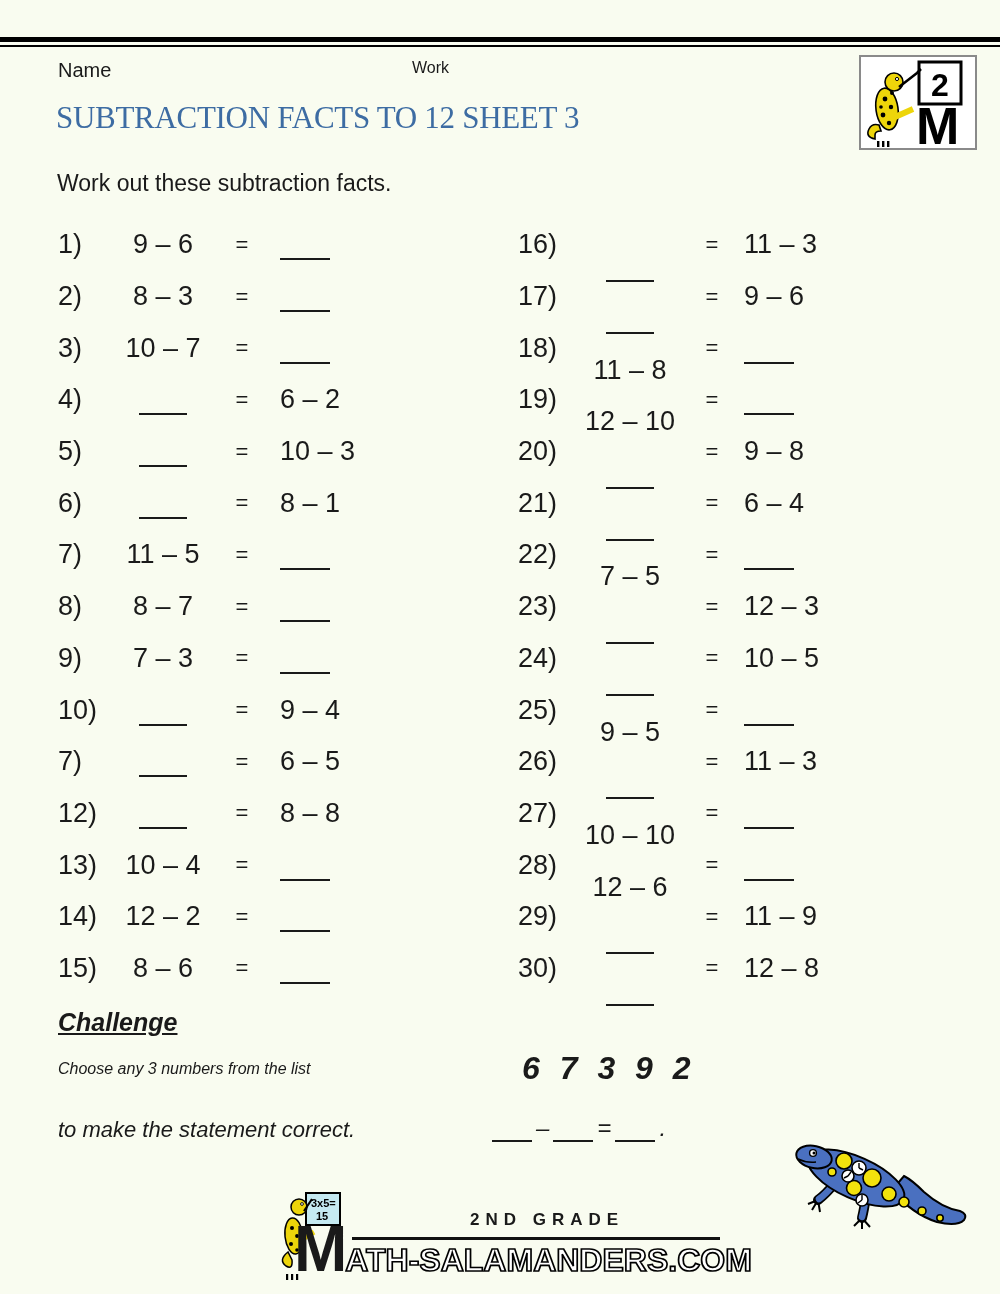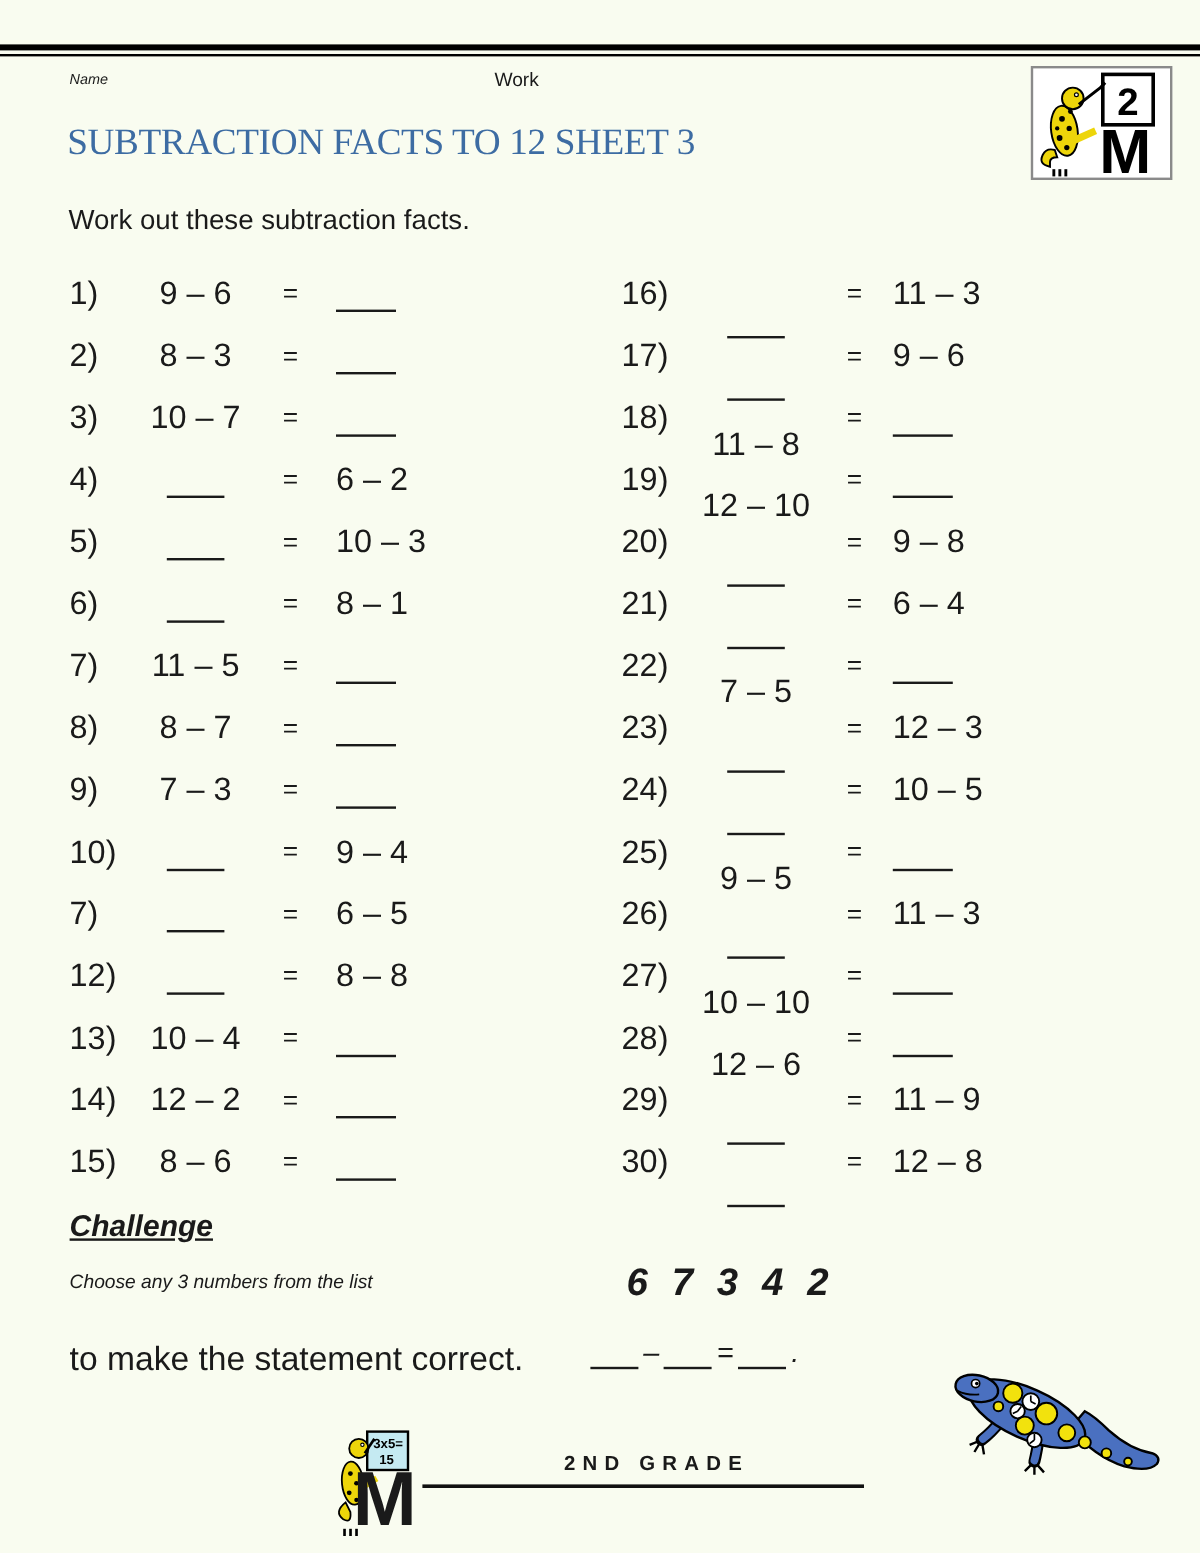--- a/index.html
+++ b/index.html
@@ -16,7 +16,7 @@
   .abs{position:absolute;}
   .rule-thick{top:37px;left:0;width:1000px;height:5px;background:#000;}
   .rule-thin{top:45px;left:0;width:1000px;height:2px;background:#000;}
-  .name-label{left:58px;top:59px;font-size:12px;font-style:italic;}
+  .name-label{left:58px;top:59px;font-size:20px;}
   .date-label{left:412px;top:59px;font-size:16px;}
   .badge{left:859px;top:55px;width:118px;height:95px;border:2px solid #8a8a8a;background:#fff;}
   .page-title{left:56px;top:100px;font-family:"Liberation Serif",serif;font-size:31px;letter-spacing:-0.3px;color:var(--accent);white-space:nowrap;}

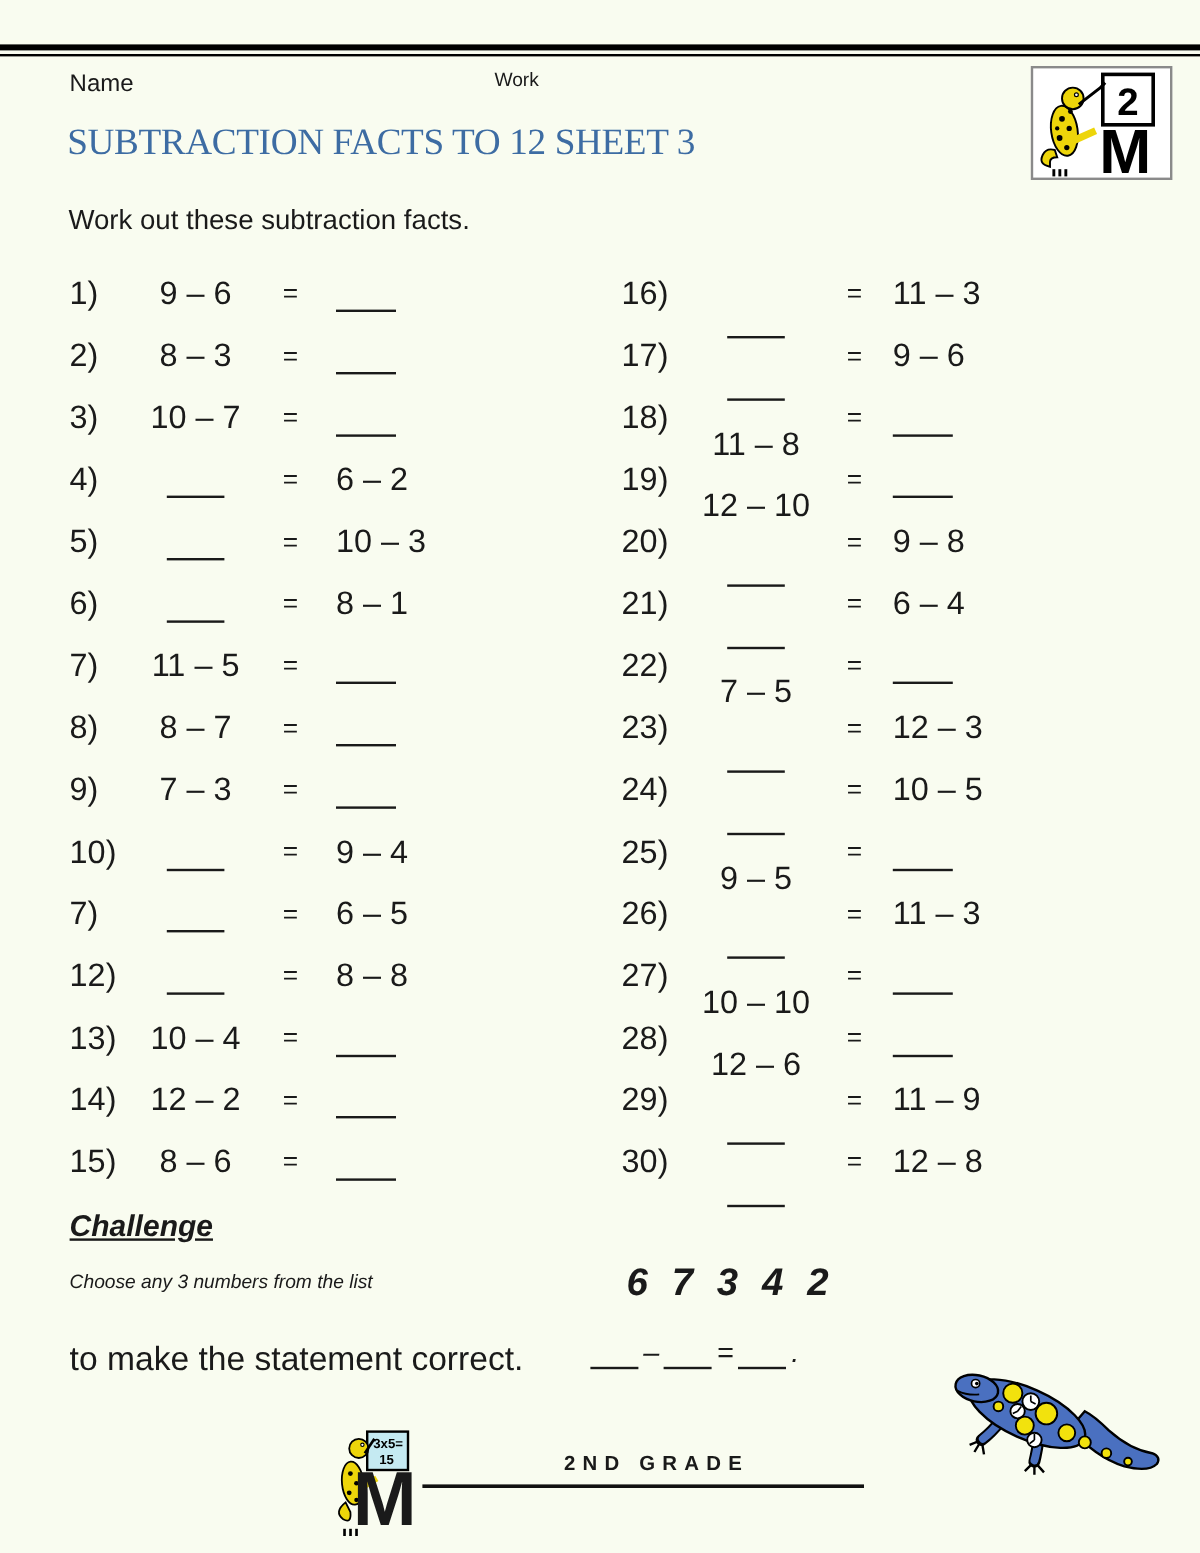--- a/index.html
+++ b/index.html
@@ -278,7 +278,7 @@
 
 <div class="abs ch-title">Challenge</div>
 <div class="abs ch-line1">Choose any 3 numbers from the list</div>
-<div class="abs ch-numbers">6 7 3 4 2</div>
+<div class="abs ch-numbers">6 7 3 9 2</div>
 <div class="abs ch-line2">to make the statement correct.</div>
 <div class="abs ch-statement">
   <span class="c-blank"></span><span>–</span><span class="c-blank"></span><span>=</span><span class="c-blank"></span><span>.</span>

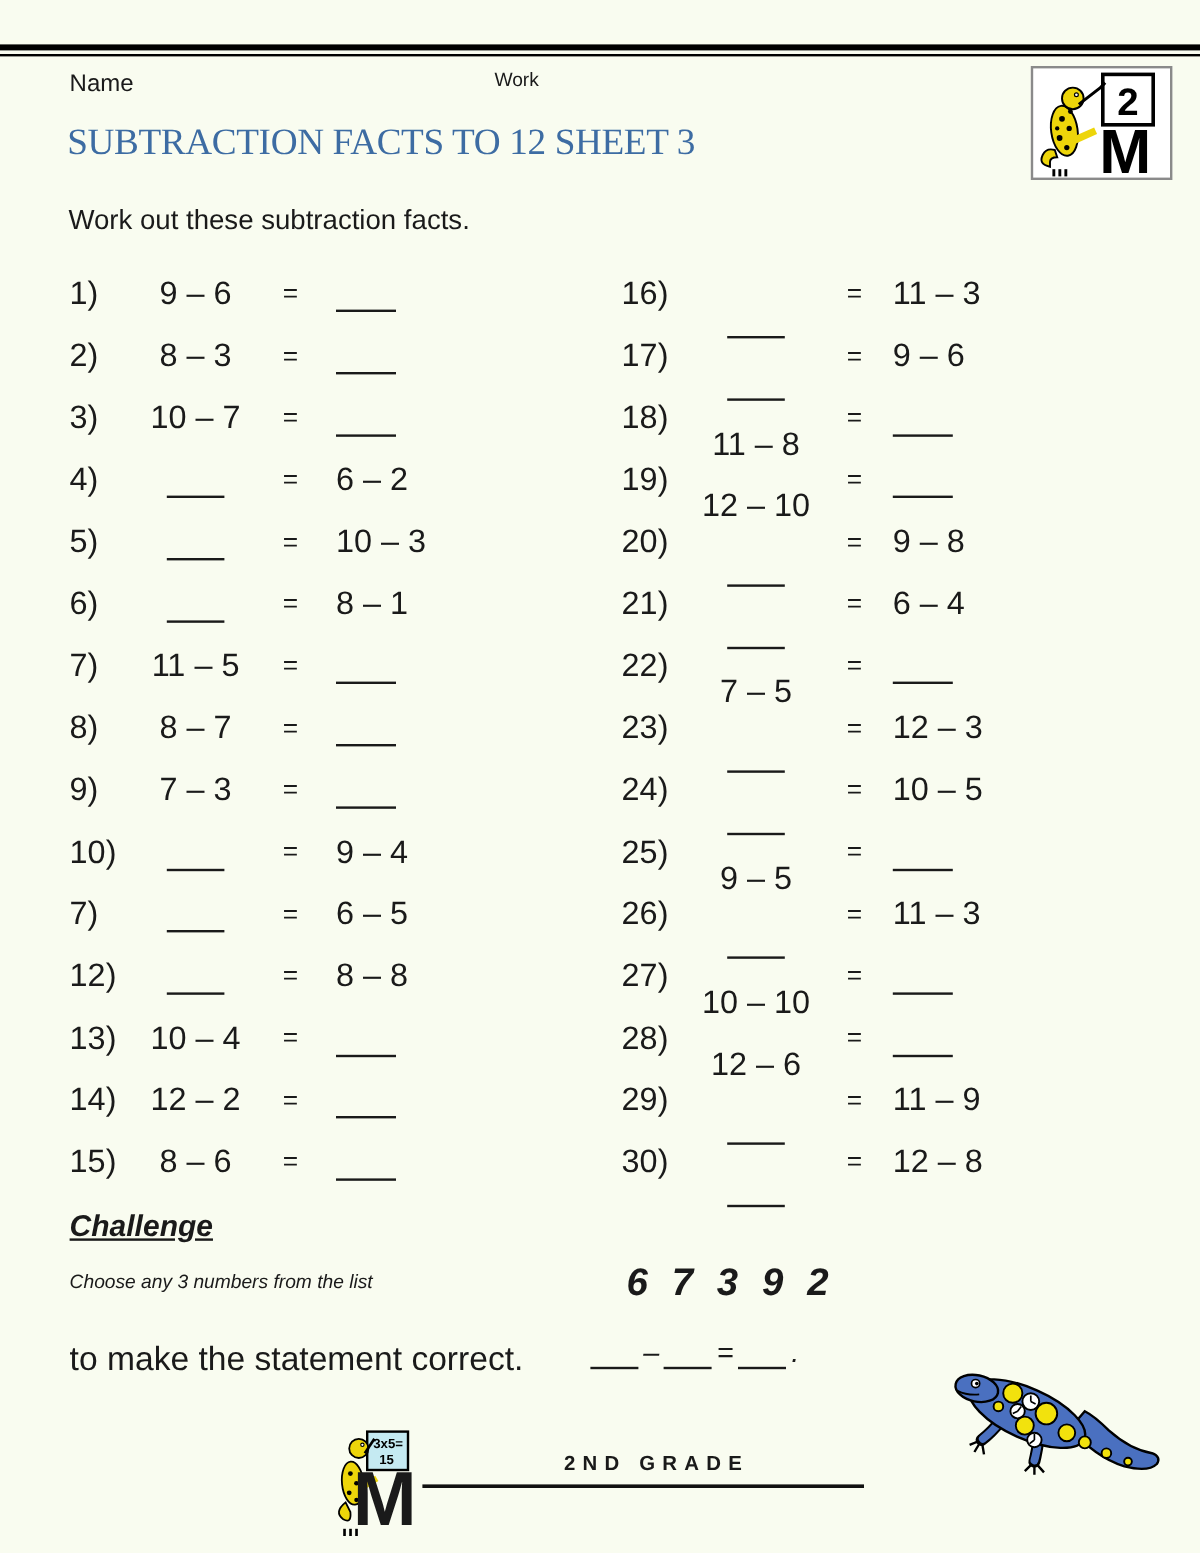--- a/index.html
+++ b/index.html
@@ -37,7 +37,7 @@
   .ch-title{left:58px;top:1008px;font-size:25px;font-style:italic;font-weight:600;text-decoration:underline;}
   .ch-line1{left:58px;top:1060px;font-size:16px;font-style:italic;}
   .ch-numbers{left:522px;top:1050px;font-size:32px;font-style:italic;font-weight:600;word-spacing:11px;}
-  .ch-line2{left:58px;top:1117px;font-size:28px;}
+  .ch-line2{left:58px;top:1117px;font-size:22px;font-style:italic;}
   .ch-statement{left:488px;top:1114px;font-size:24px;font-style:italic;white-space:nowrap;}
   .c-blank{display:inline-block;width:40px;height:12px;border-bottom:2.5px solid var(--ink);vertical-align:-6px;margin:0 4px;}
   .grade{left:470px;top:1210px;font-size:17px;font-weight:700;letter-spacing:6px;white-space:nowrap;}

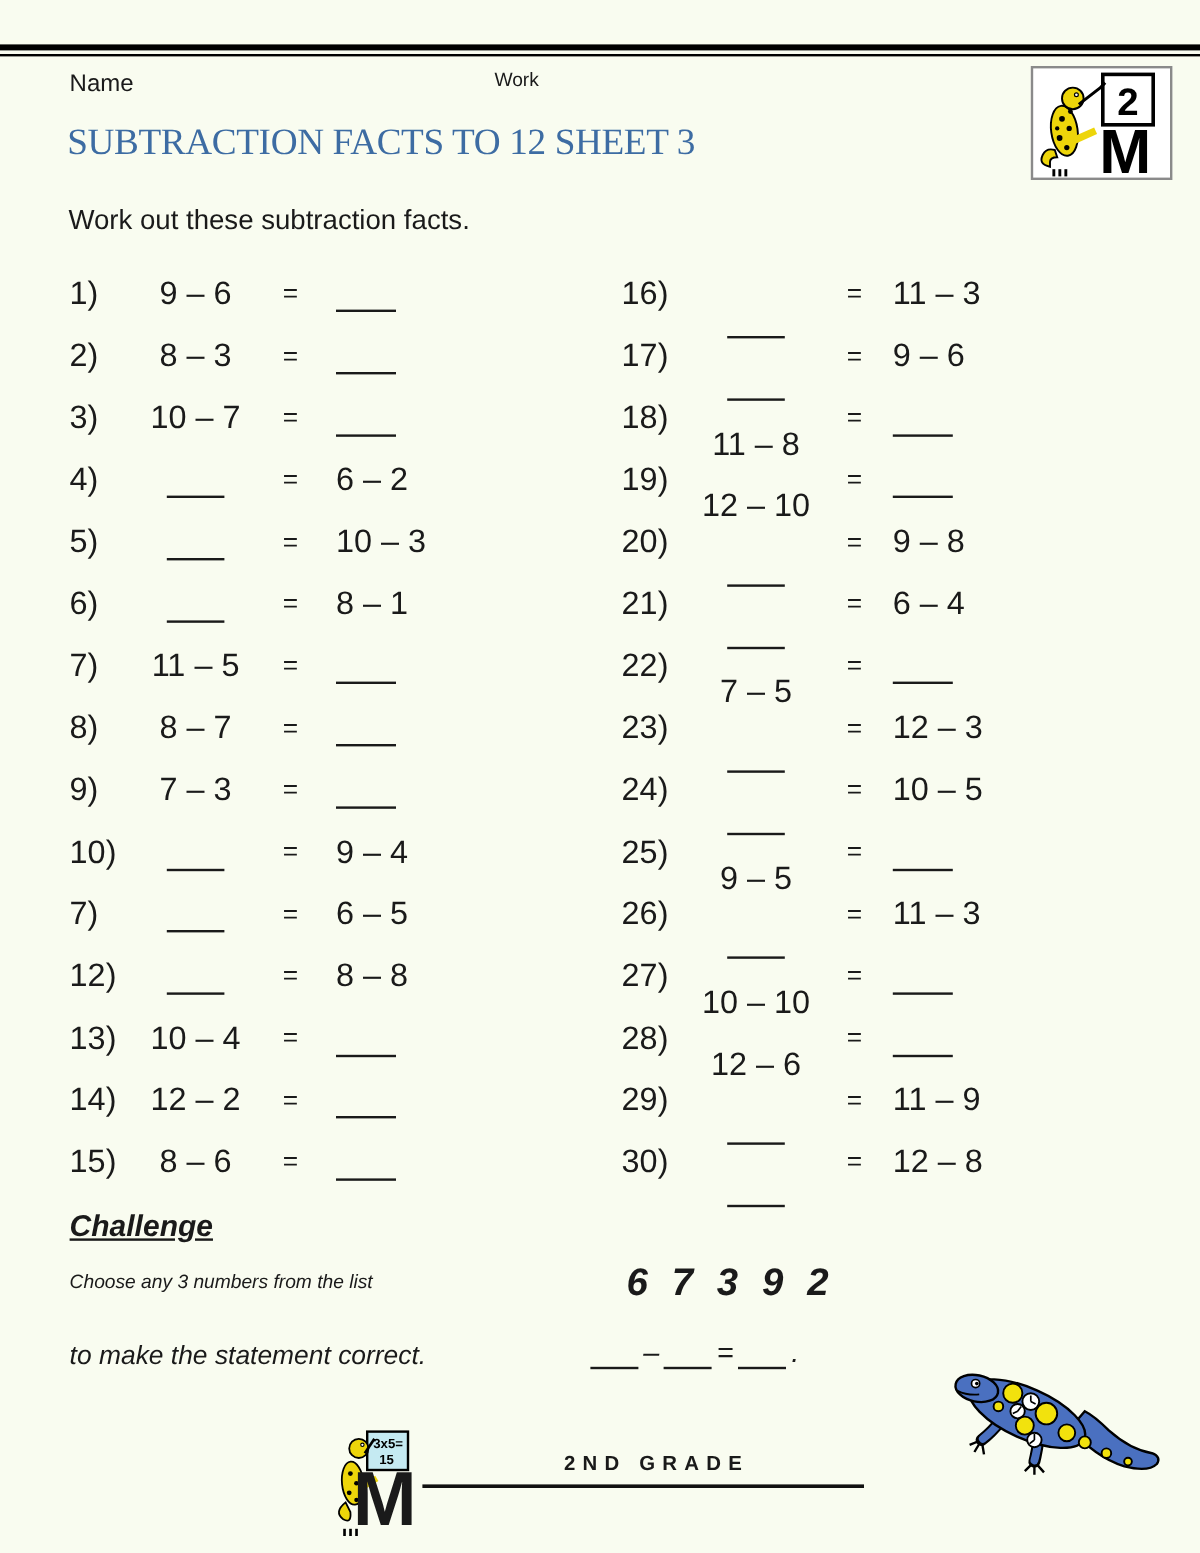--- a/index.html
+++ b/index.html
@@ -312,6 +312,7 @@
 <div class="abs f-rule"></div>
 <div class="abs site-line">
   <span class="logo-m">M</span>
+    <span class="site-text">ATH-SALAMANDERS.COM</span>
 </div>
 
 <div class="abs sal-blue">

